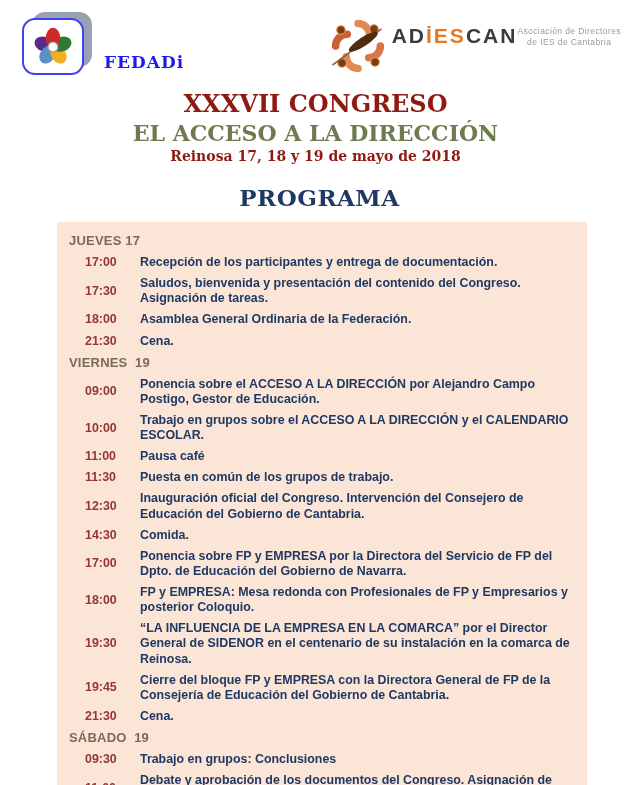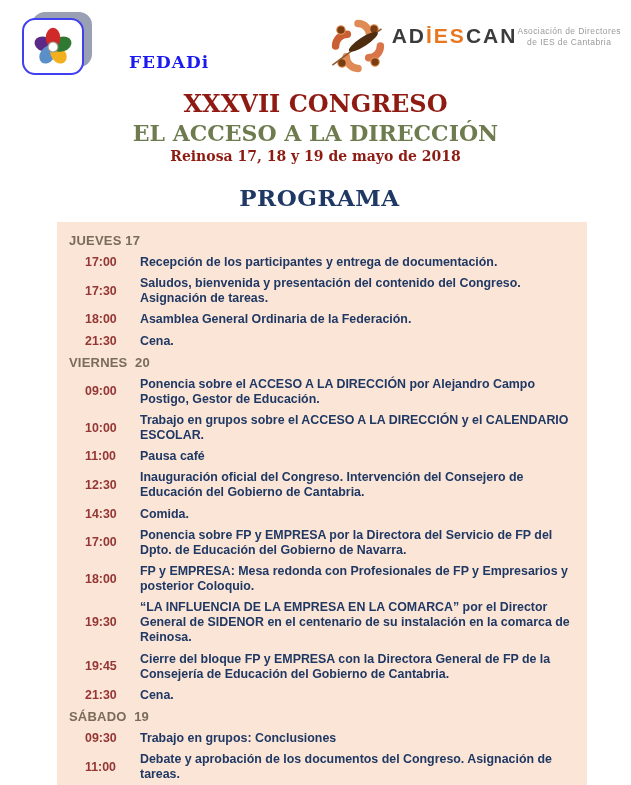--- a/index.html
+++ b/index.html
@@ -16,7 +16,7 @@
     display:flex;justify-content:space-between;align-items:flex-start;
     padding:12px 10px 0 22px;height:68px;
   }
-  .fedadi{display:flex;align-items:flex-end;gap:25px;}
+  .fedadi{display:flex;align-items:flex-end;}
   .fedadi-box-wrap{position:relative;width:72px;height:62px;}
   .fedadi-shadow{
     position:absolute;left:10px;top:0;width:60px;height:55px;

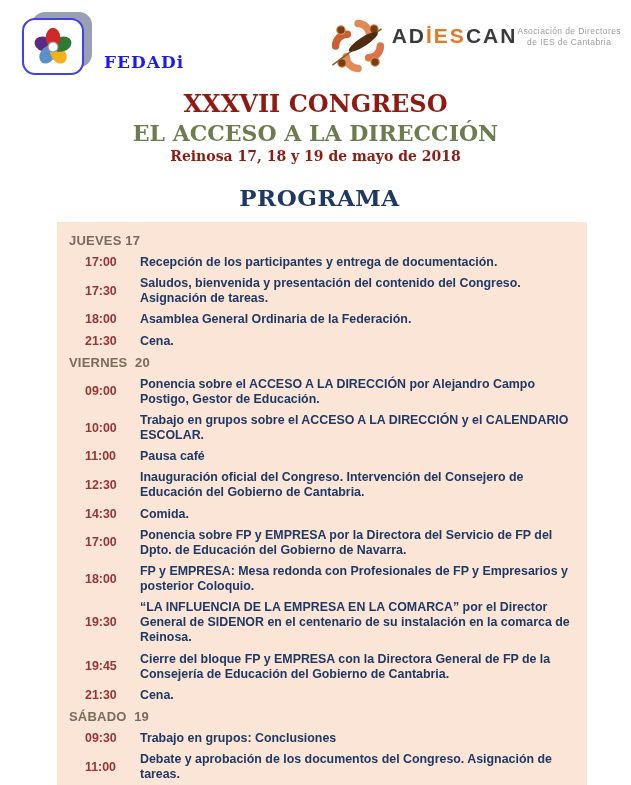--- a/index.html
+++ b/index.html
@@ -183,7 +183,7 @@
   </div>
 
   <div class="day">
-    <div class="day-label">VIERNES  20</div>
+    <div class="day-label">VIERNES  19</div>
     <div class="day-events">
   <div class="event-row">
     <div class="event-time">09:00</div>

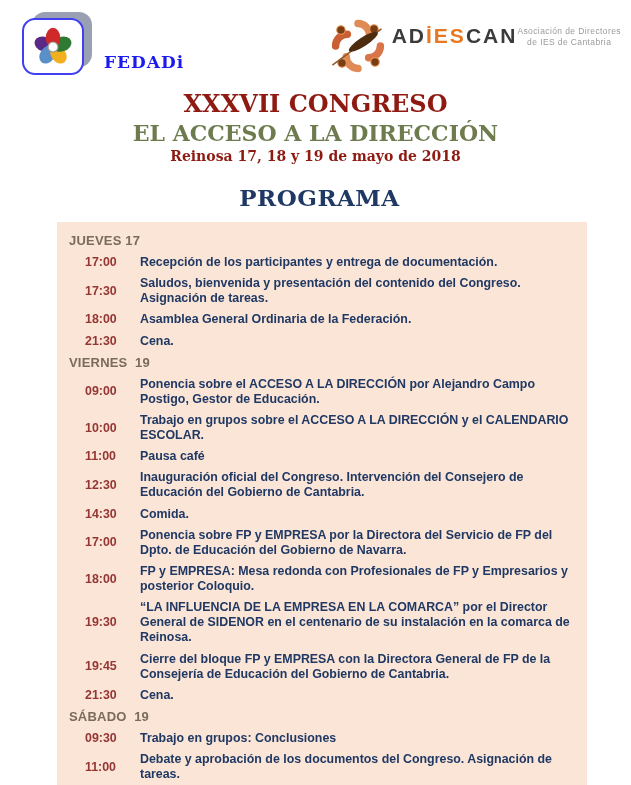--- a/index.html
+++ b/index.html
@@ -200,6 +200,10 @@
     <div class="event-text">Pausa café</div>
   </div>
 
+  <div class="event-row">
+    <div class="event-time">11:30</div>
+    <div class="event-text">Puesta en común de los grupos de trabajo.</div>
+  </div>
 
   <div class="event-row">
     <div class="event-time">12:30</div>

